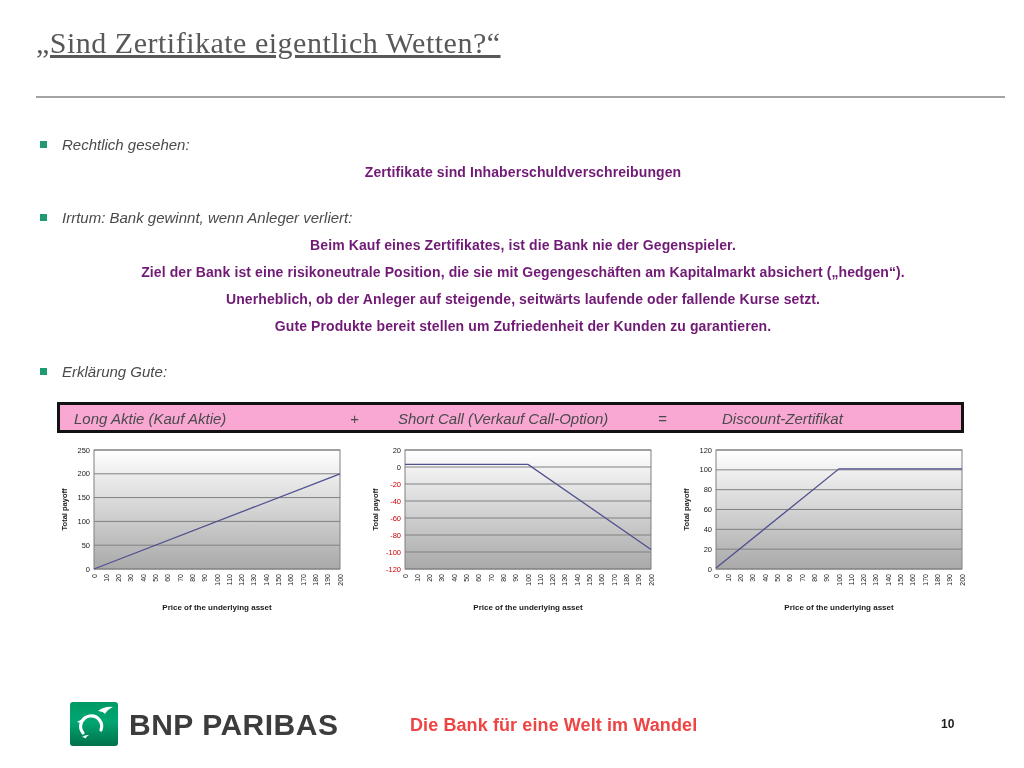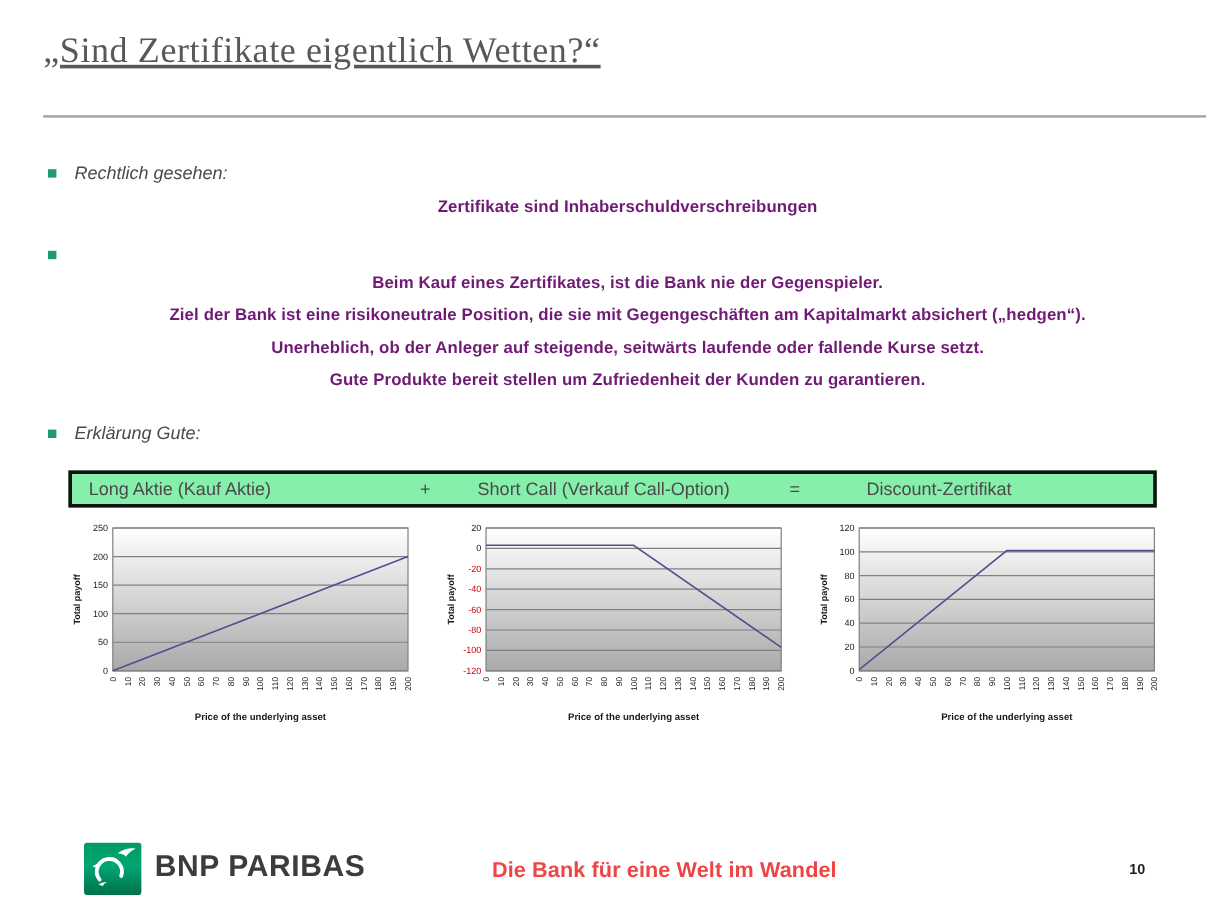--- a/index.html
+++ b/index.html
@@ -50,6 +50,7 @@
         <div class="b-line">Zertifikate sind Inhaberschuldverschreibungen</div>
         <div class="b-head">
           <span class="bullet-sq" style="background: rgb(31, 155, 111);"></span>
+          <span class="txt">Irrtum: Bank gewinnt, wenn Anleger verliert:</span>
         </div>
         <div class="b-line">Beim Kauf eines Zertifikates, ist die Bank nie der Gegenspieler.</div>
         <div class="b-line">Ziel der Bank ist eine risikoneutrale Position, die sie mit Gegengeschäften am Kapitalmarkt absichert („hedgen“).</div>

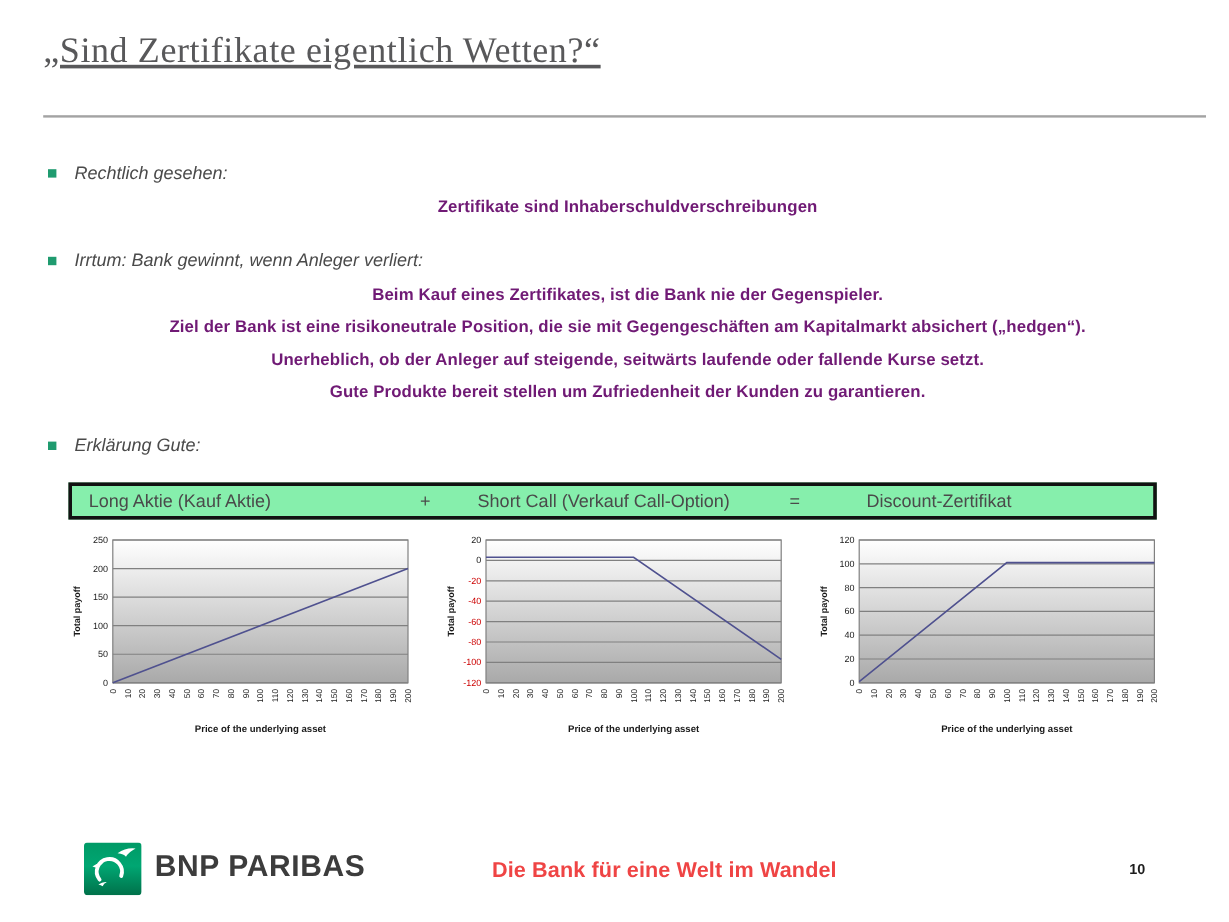--- a/index.html
+++ b/index.html
@@ -19,7 +19,7 @@
   .b-head .txt{font-style:italic;color:#4a4a4a;font-size:15px;}
   .bullet-sq{width:7px;height:7px;background:#1f9b6f;flex:none;margin-right:15px;}
   .b-line{margin:11px 0 0 22px;color:#701a75;font-size:14px;letter-spacing:0.1px;font-weight:bold;}
-  .formula-box{position:relative;margin:22px 0 0 17px;width:901px;height:25px;border:3px solid #121212;background:#86efac;}
+  .formula-box{position:relative;margin:22px 0 0 17px;width:901px;height:25px;border:3px solid #121212;background:#f9a8d4;font-style:italic;}
   .f-item{position:absolute;top:50%;transform:translateY(-50%);font-size:15px;color:#4a4a4a;white-space:nowrap;}
   .f-left{left:14px;}
   .f-plus{left:290px;}

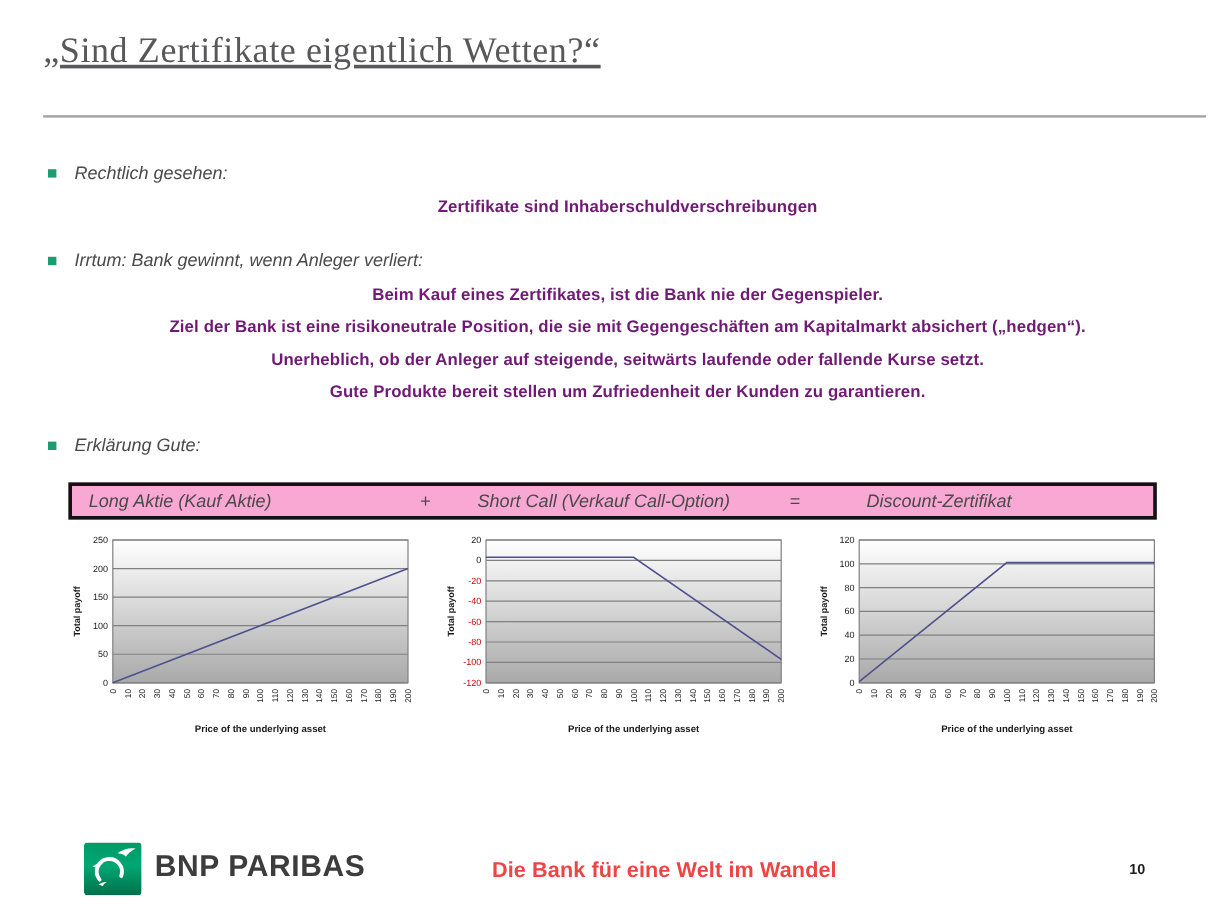--- a/index.html
+++ b/index.html
@@ -29,7 +29,7 @@
   .charts-row{display:flex;gap:23px;margin:10px 0 0 18px;}
   .chart{width:288px;height:172px;}
   .footer-logo{position:absolute;left:70px;top:702px;}
-  .brand{position:absolute;left:129px;top:708px;font-size:25px;font-weight:bold;color:#3c3c3c;letter-spacing:0.5px;}
+  .brand{position:absolute;left:129px;top:708px;font-size:30px;font-weight:bold;color:#3c3c3c;letter-spacing:0.5px;}
   .tagline{position:absolute;left:410px;top:715px;font-size:18px;font-weight:bold;color:#ef4444;letter-spacing:0.1px;}
   .page-num{position:absolute;left:941px;top:717px;font-size:12px;font-weight:bold;color:#1d1d1d;}
 </style>

